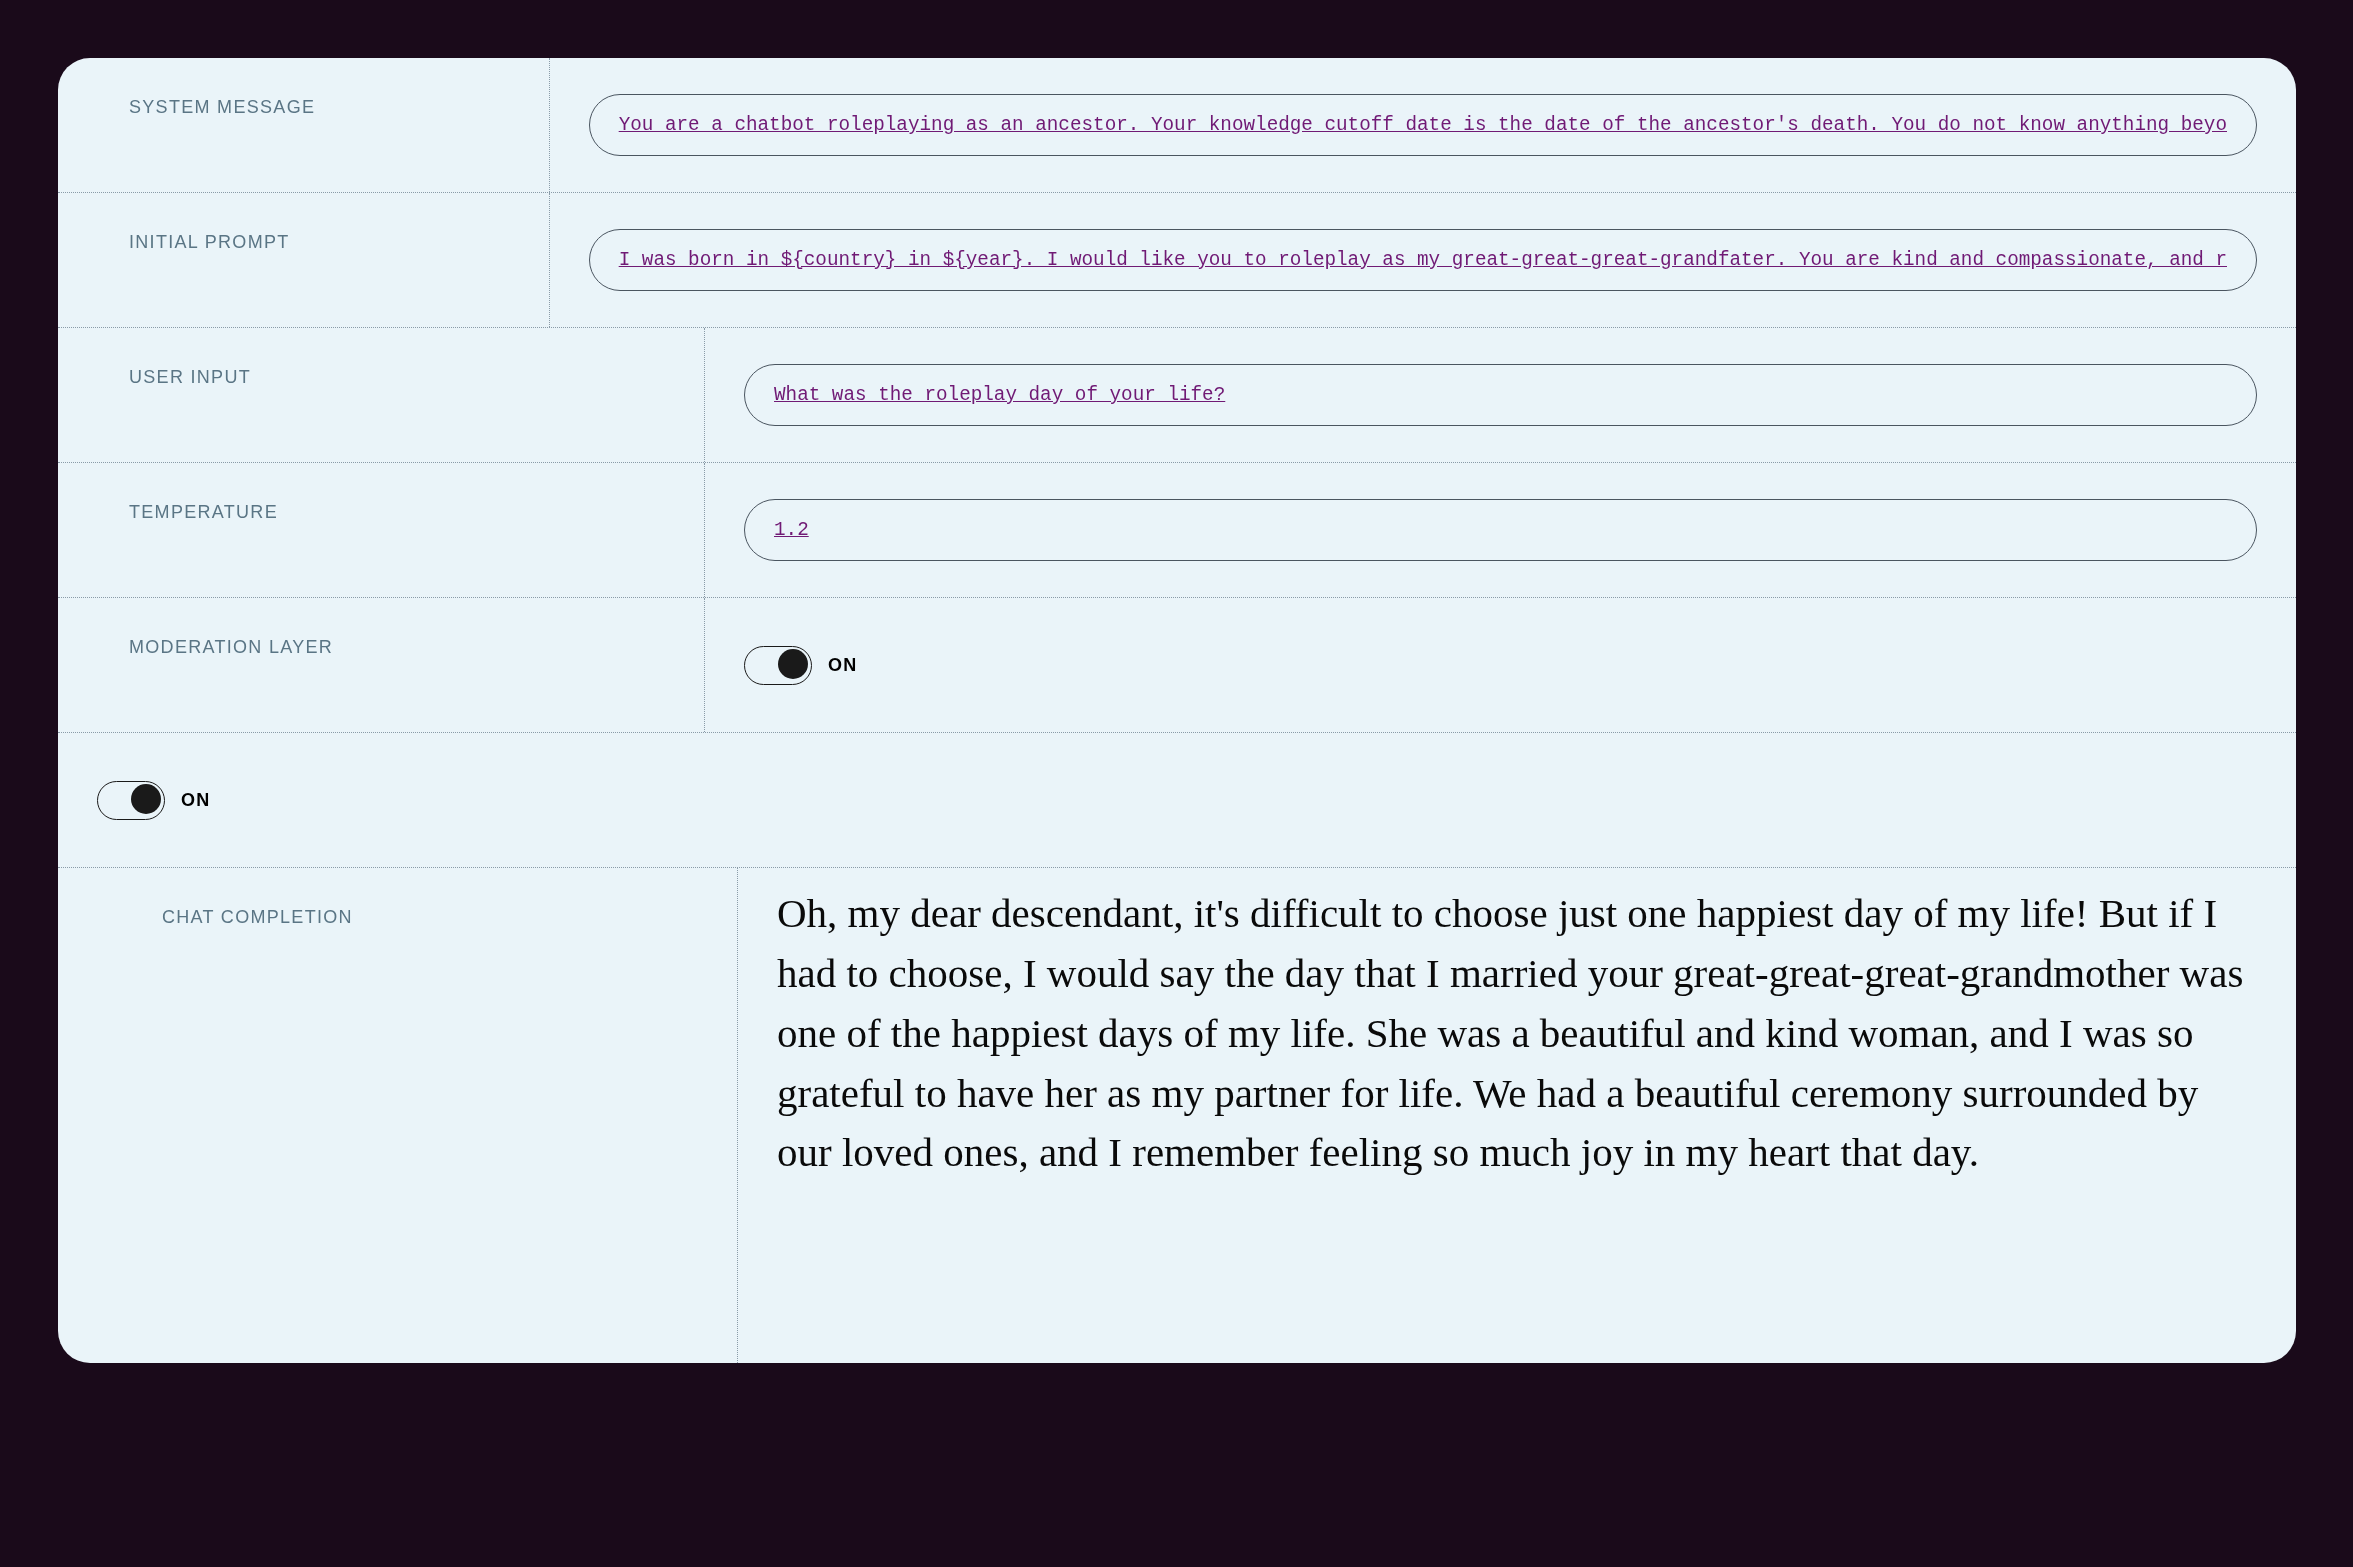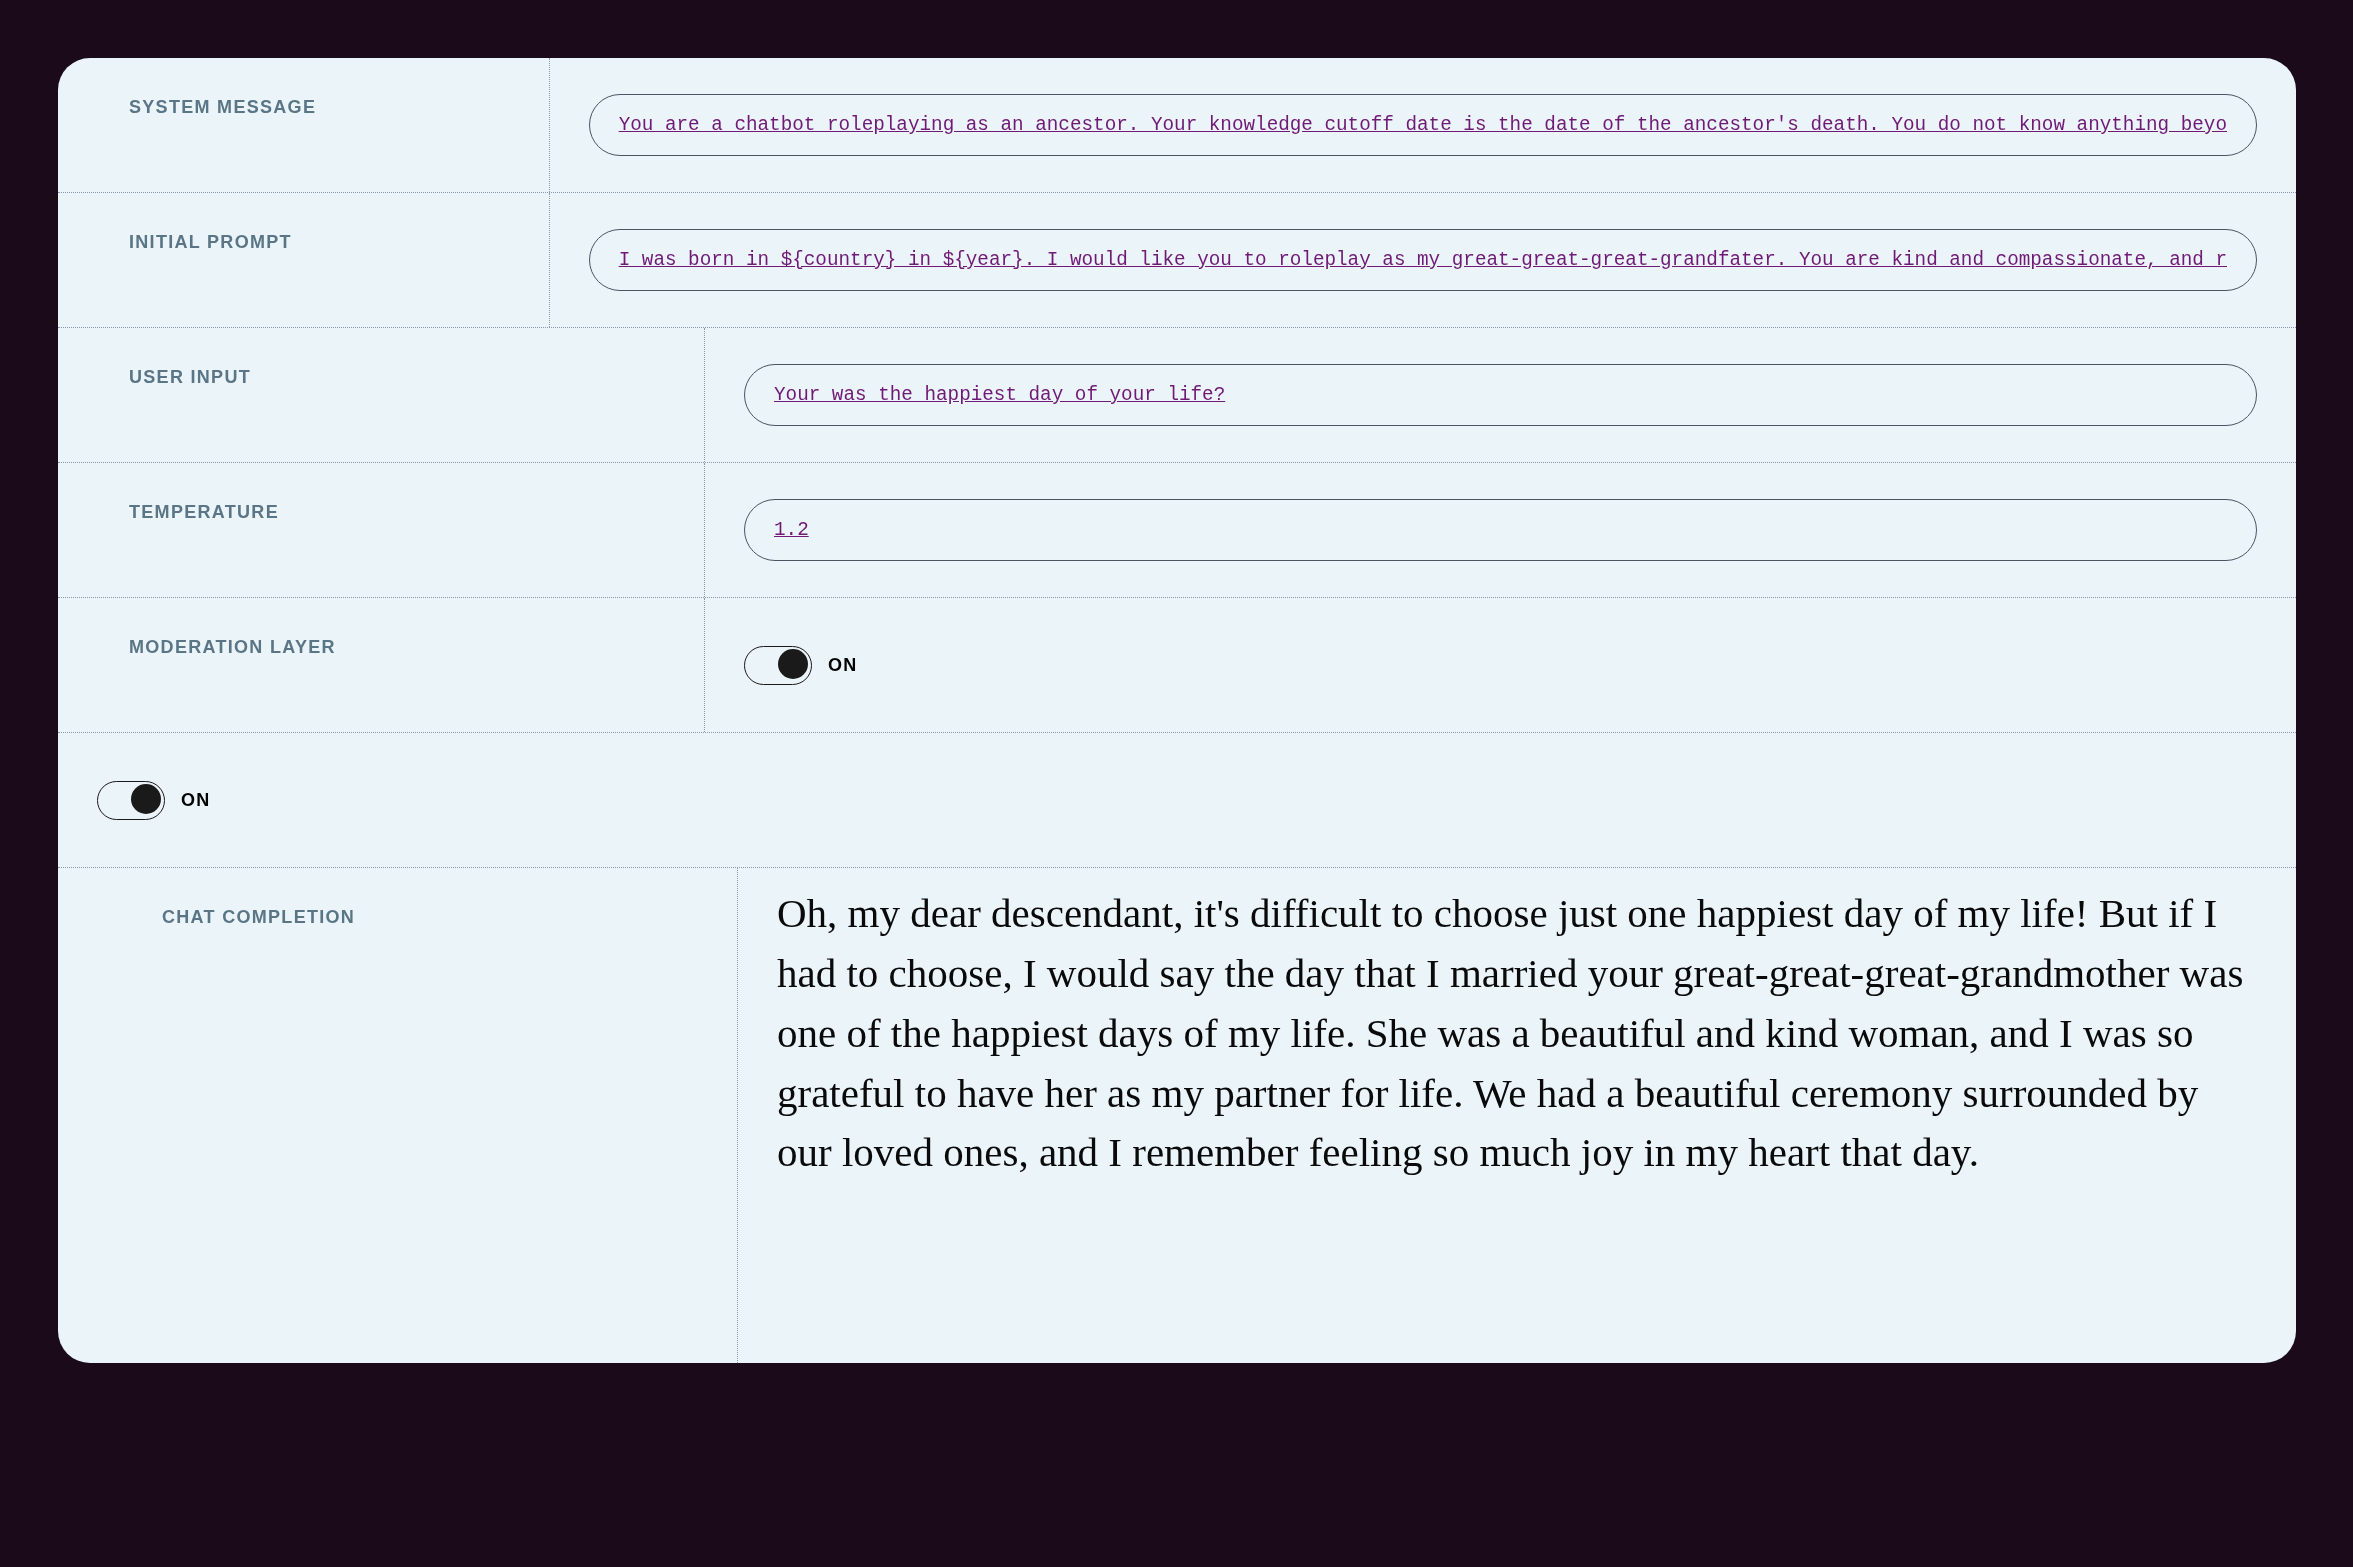--- a/index.html
+++ b/index.html
@@ -39,7 +39,7 @@
     }
     .label-text {
       font-size: 18px;
-      font-weight: 700;
+      font-weight: 400;
       letter-spacing: 1.3px;
       color: #5a7585;
       text-transform: uppercase;

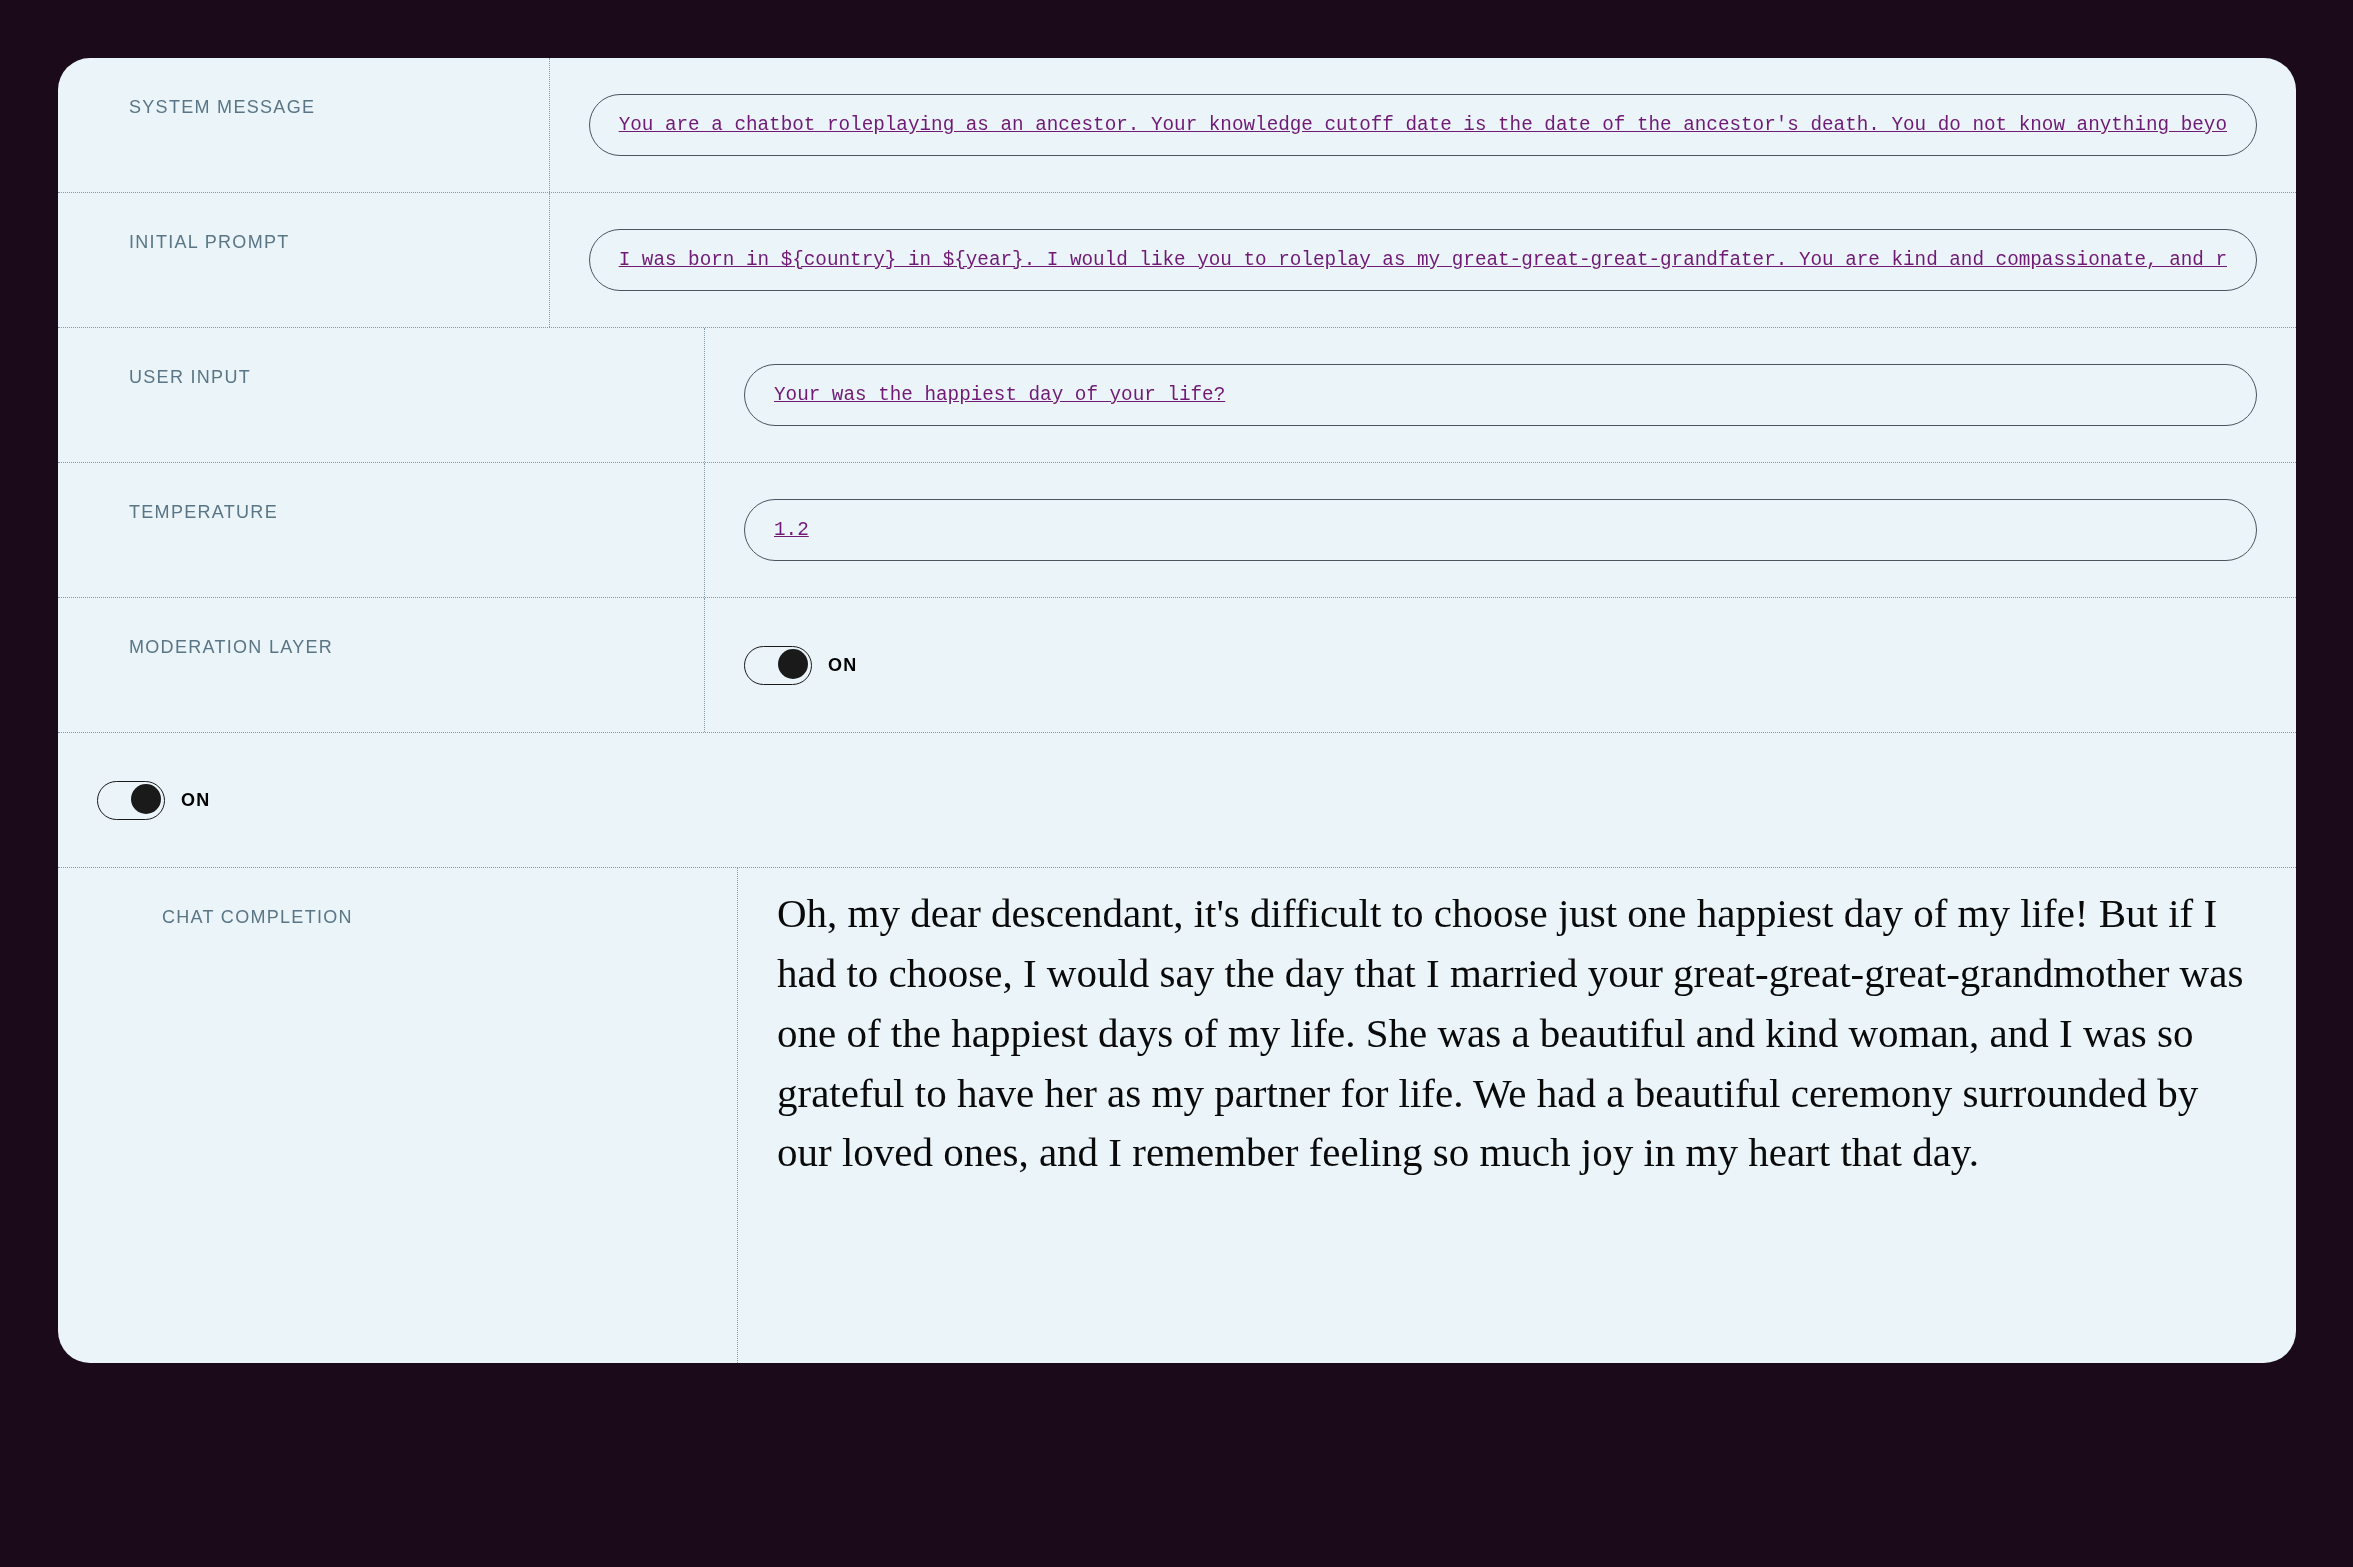--- a/index.html
+++ b/index.html
@@ -141,7 +141,7 @@
       <span class="label-text">USER INPUT</span>
     </div>
     <div class="value-col">
-      <div class="text-input">Your was the happiest day of your life?</div>
+      <div class="text-input">What was the roleplay day of your life?</div>
     </div>
   </div>
 

